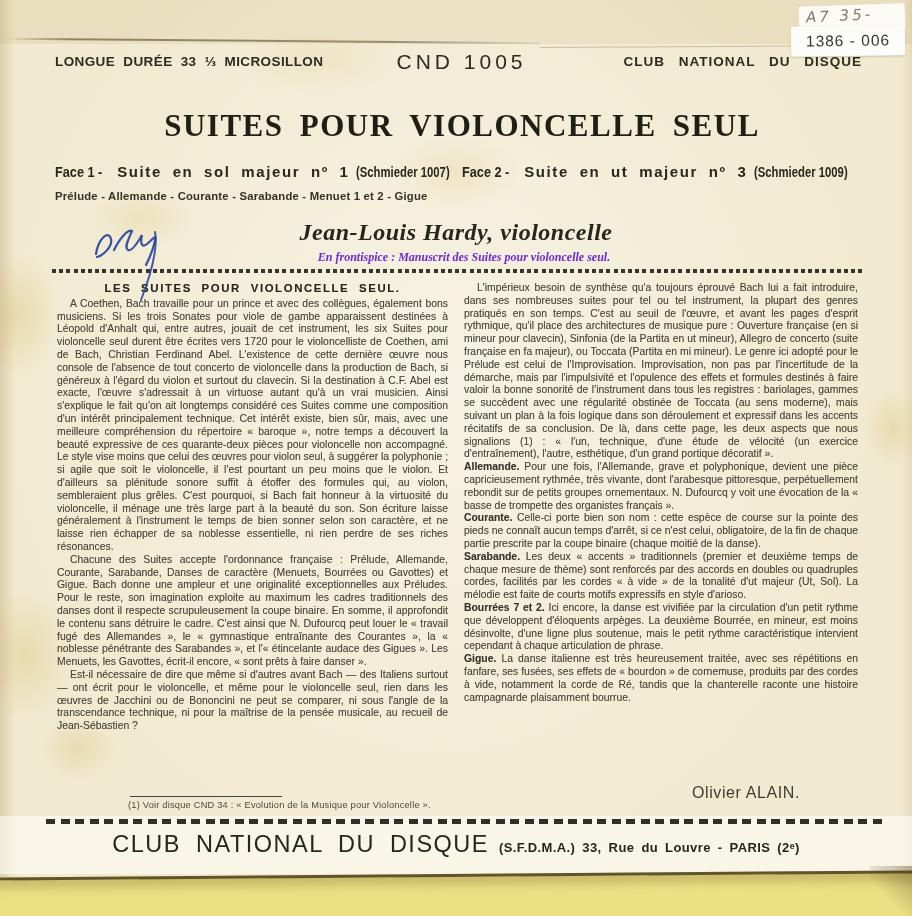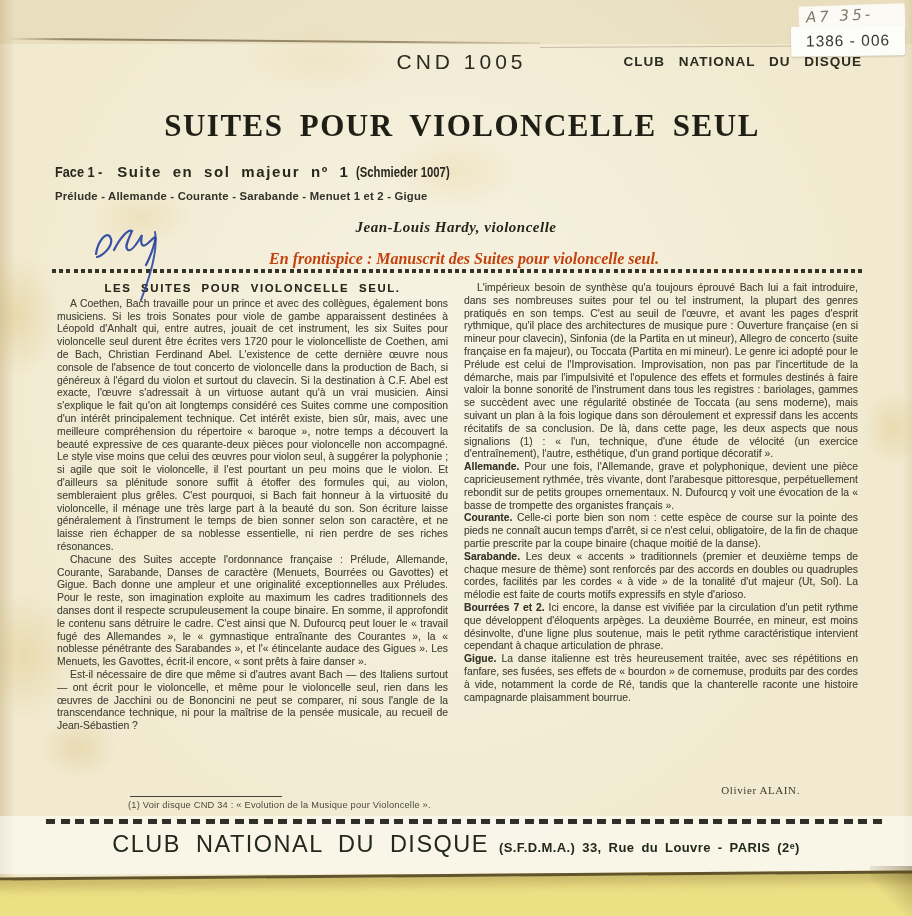--- a/index.html
+++ b/index.html
@@ -129,6 +129,7 @@
     <span>1386 - 006</span>
   </div>
 
+  <div class="hdr hdr-left">LONGUE DURÉE 33 ⅓ MICROSILLON</div>
   <div class="hdr-cat">CND 1005</div>
   <div class="hdr hdr-right">CLUB NATIONAL DU DISQUE</div>
 

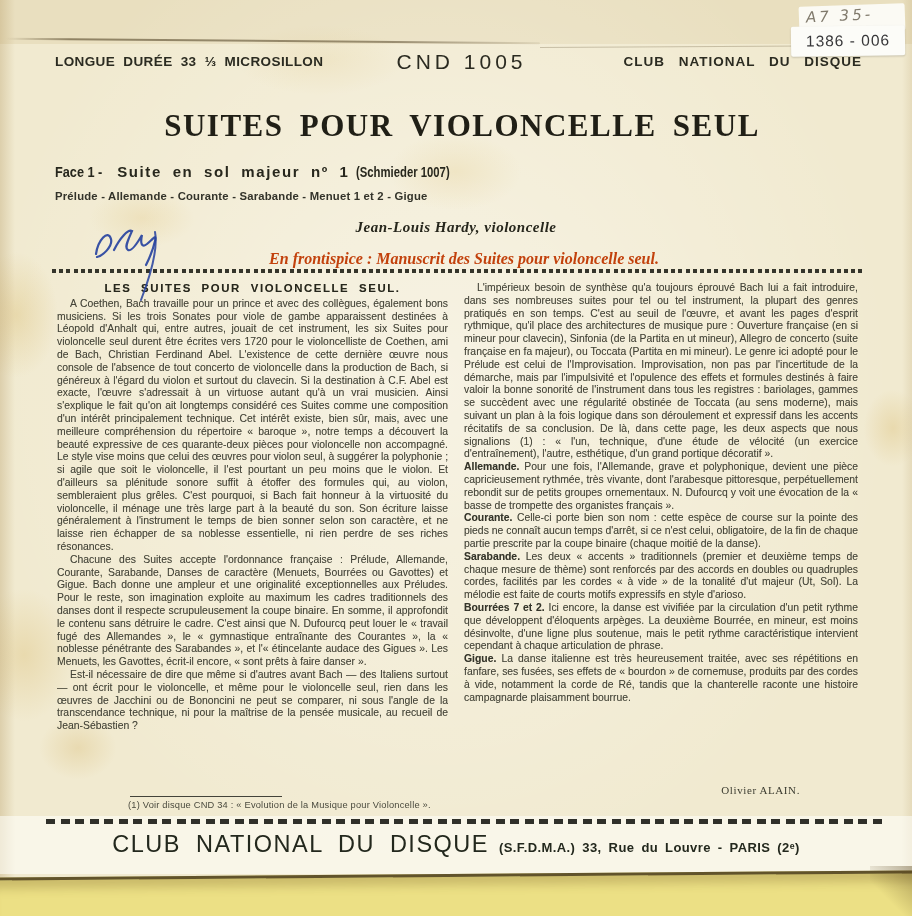--- a/index.html
+++ b/index.html
@@ -145,6 +145,11 @@
       <div class="face-tracks">Prélude - Allemande - Courante - Sarabande - Menuet 1 et 2 - Gigue</div>
     </div>
     <div class="face face-2">
+      <div class="face-line">
+        <span class="face-label">Face 2 -</span>
+        <span class="face-title">Suite en ut majeur nº 3</span>
+        <span class="face-schm">(Schmieder 1009)</span>
+      </div>
     </div>
   </div>
 

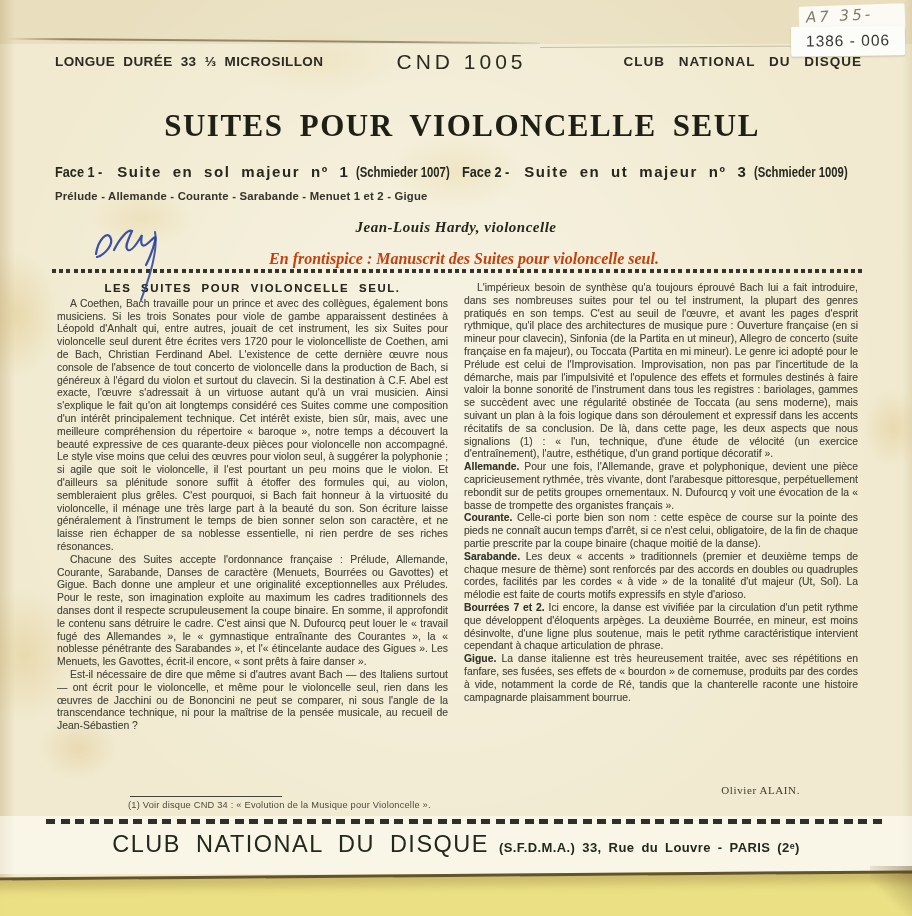--- a/index.html
+++ b/index.html
@@ -73,7 +73,7 @@
 
   .performer { position:absolute; top:219px; left:0; right:0; text-align:center;
                font-family:"Liberation Serif", serif; font-style:italic; font-weight:600;
-               font-size:15px; letter-spacing:.5px; color:#26261c; }
+               font-size:24px; letter-spacing:.5px; color:#26261c; }
   .frontispiece { position:absolute; top:250px; left:16px; right:0; text-align:center;
                   font-family:"Liberation Serif", serif; font-style:italic; font-weight:700;
                   font-size:16px; color:#c2410c; }

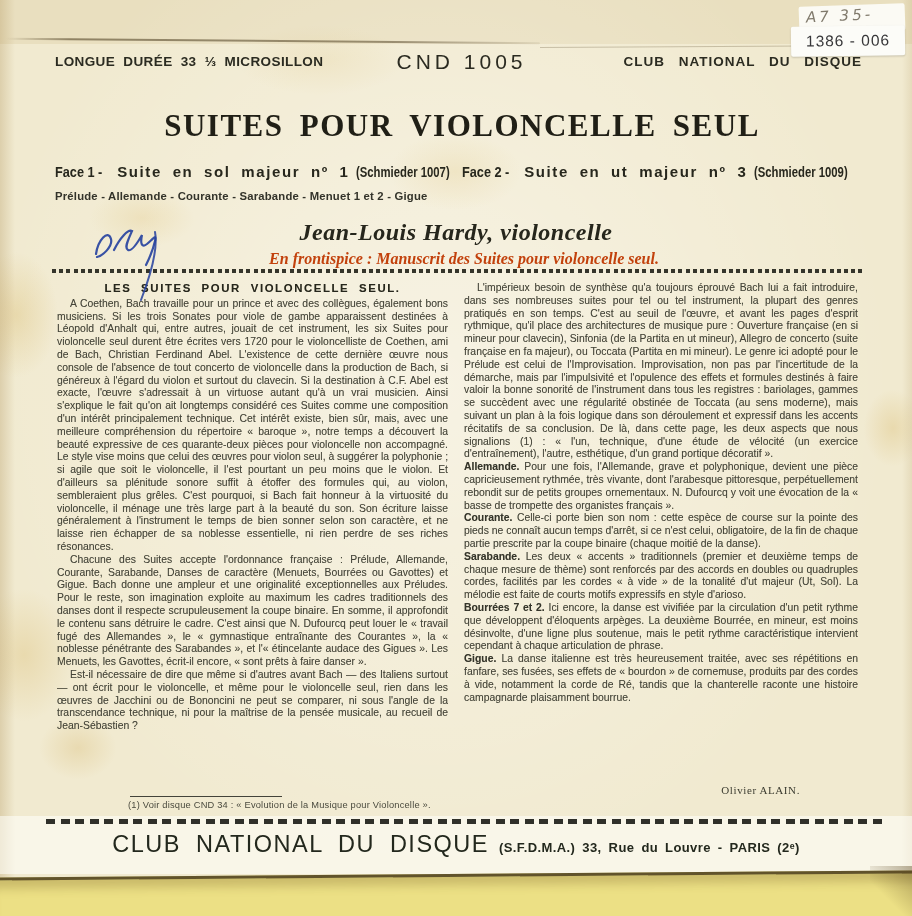--- a/index.html
+++ b/index.html
@@ -76,7 +76,7 @@
                font-size:24px; letter-spacing:.5px; color:#26261c; }
   .frontispiece { position:absolute; top:250px; left:16px; right:0; text-align:center;
                   font-family:"Liberation Serif", serif; font-style:italic; font-weight:700;
-                  font-size:16px; color:#c2410c; }
+                  font-size:12px; color:#6d28d9; }
 
   .dotted-rule { position:absolute; top:269px; left:52px; width:810px; height:4px;
                  background:repeating-linear-gradient(90deg,#35352b 0 4px, transparent 4px 7.2px); }

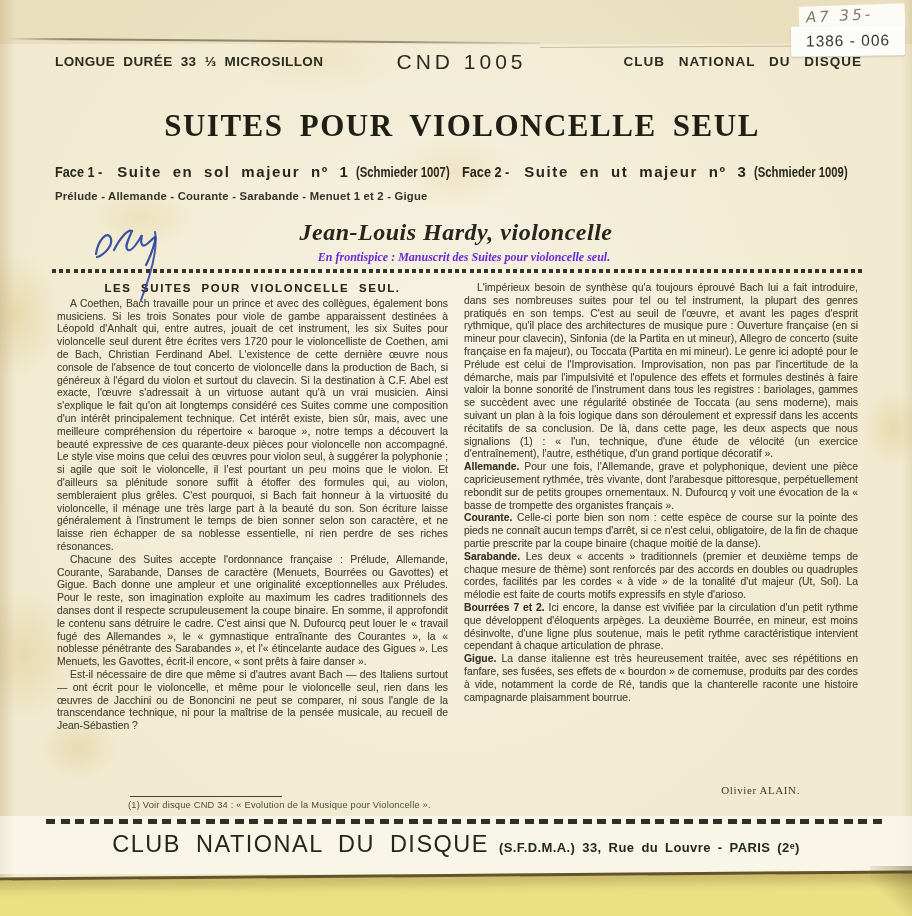--- a/index.html
+++ b/index.html
@@ -94,7 +94,7 @@
   .para b { font-weight:700; color:#34342a; }
 
   .byline { position:absolute; top:784px; left:464px; width:394px; text-align:right;
-            padding-right:58px; box-sizing:border-box; font-size:11px; letter-spacing:.6px; color:#3c3c30;font-family:Liberation Serif, serif; }
+            padding-right:58px; box-sizing:border-box; font-size:16px; letter-spacing:.6px; color:#3c3c30; }
   .footnote-rule { position:absolute; top:796px; left:130px; width:152px; height:1px; background:#43433a; }
   .footnote { position:absolute; top:800px; left:128px; width:390px;
               font-size:9.3px; letter-spacing:.2px; color:#4a4a3e; }

